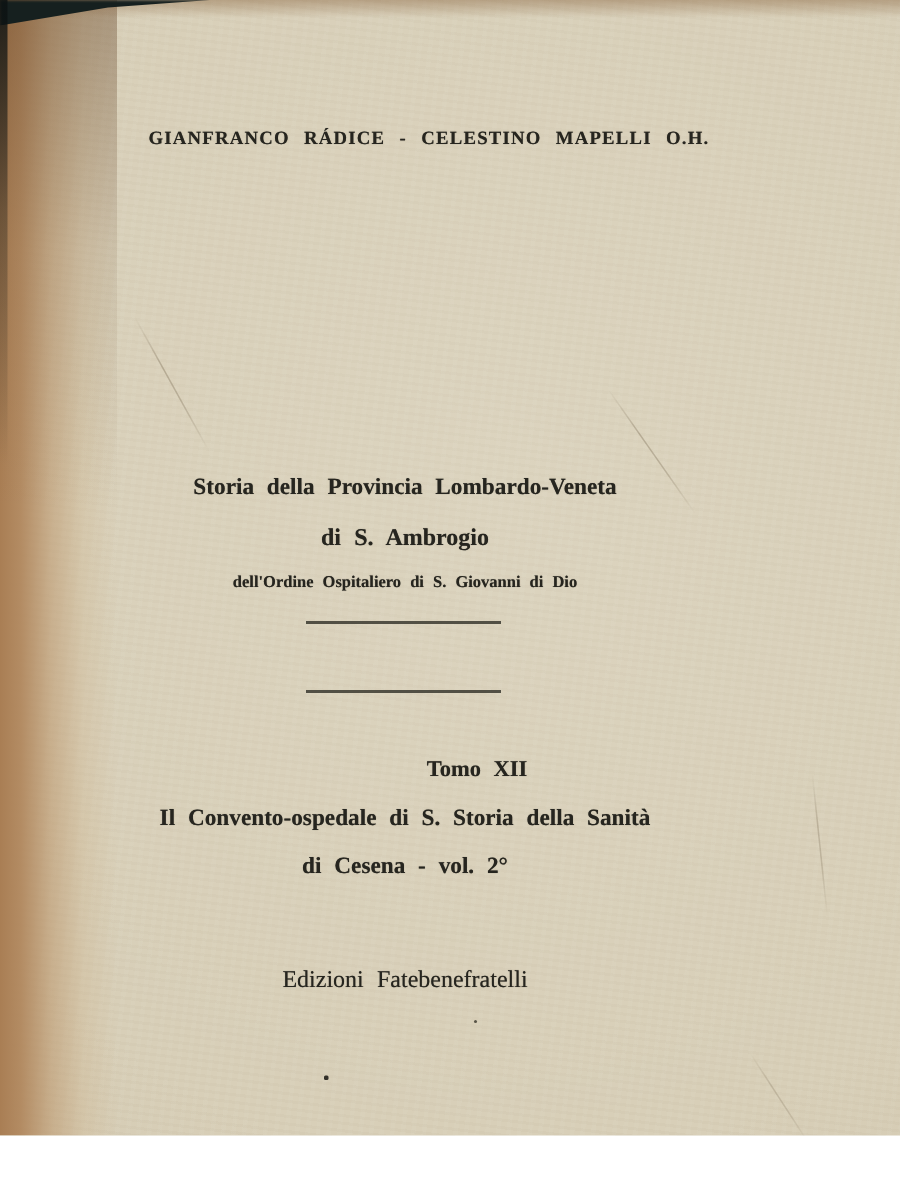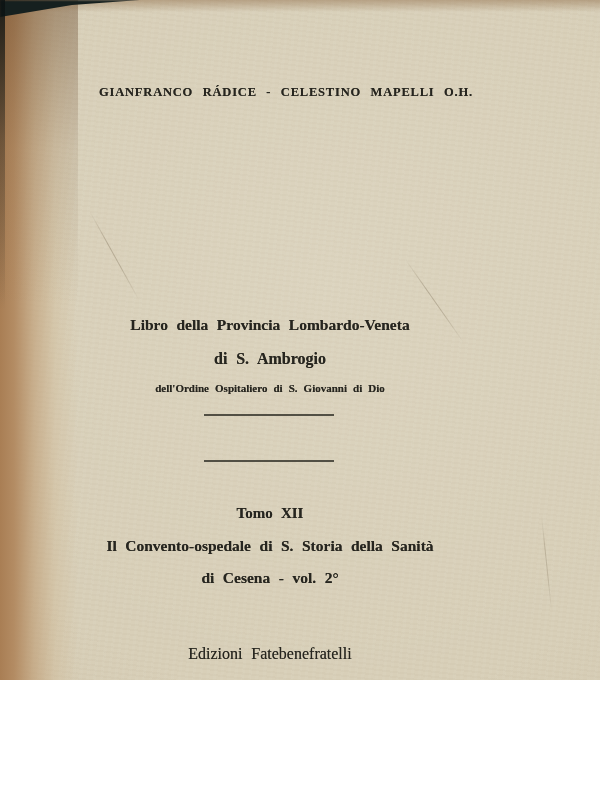--- a/index.html
+++ b/index.html
@@ -13,7 +13,7 @@
   .scan {
     position: relative;
     width: 600px;
-    height: 680px;
+    height: 757px;
     background:
       radial-gradient(130% 110% at 55% 42%, rgba(255,255,250,0.10) 0%, rgba(255,255,250,0) 55%, rgba(150,122,86,0.16) 100%),
       repeating-linear-gradient(7deg, rgba(120,100,70,0.030) 0 2px, rgba(120,100,70,0) 2px 5px),

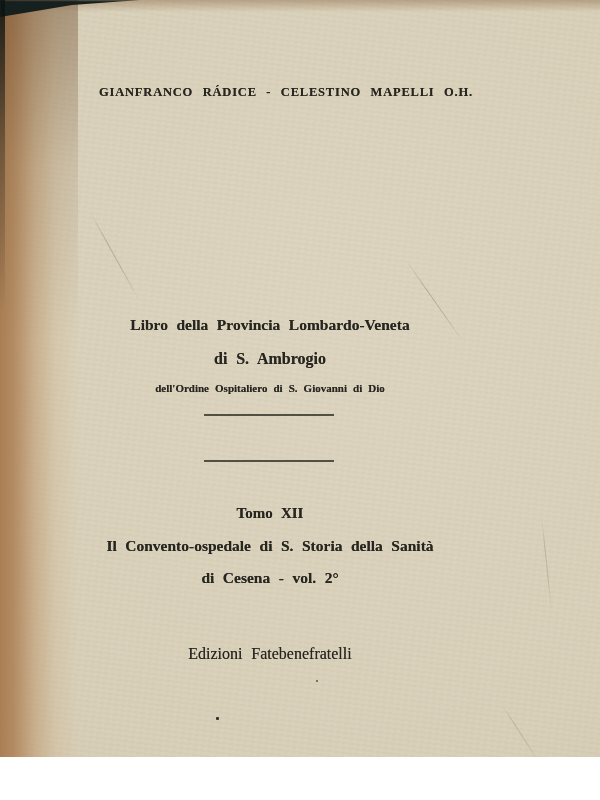--- a/index.html
+++ b/index.html
@@ -116,7 +116,7 @@
 
   <div class="txt author">GIANFRANCO RÁDICE - CELESTINO MAPELLI O.H.</div>
 
-  <div class="txt t1">Libro della Provincia Lombardo-Veneta</div>
+  <div class="txt t1">Storia della Provincia Lombardo-Veneta</div>
   <div class="txt t2">di S. Ambrogio</div>
   <div class="txt t3">dell'Ordine Ospitaliero di S. Giovanni di Dio</div>
 

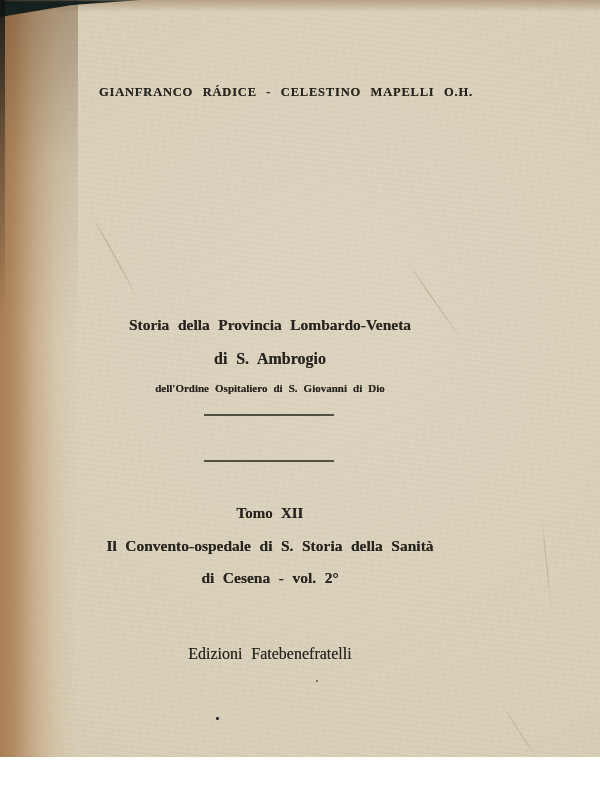--- a/index.html
+++ b/index.html
@@ -86,7 +86,7 @@
     font-size: 21px; font-weight: 700;
     letter-spacing: 1.4px; word-spacing: 0.35em;
   }
-  .t4 { top: 505px; font-size: 15px; font-weight: 700; }
+  .t4 { top: 505px; font-size: 15px; font-weight: 700; padding-left: 48px; }
   .t5 { top: 537px; font-size: 15.5px; font-weight: 700; }
   .t6 { top: 569px; font-size: 15.5px; font-weight: 700; }
   .publisher { top: 645px; font-size: 16px; font-weight: 400; }

